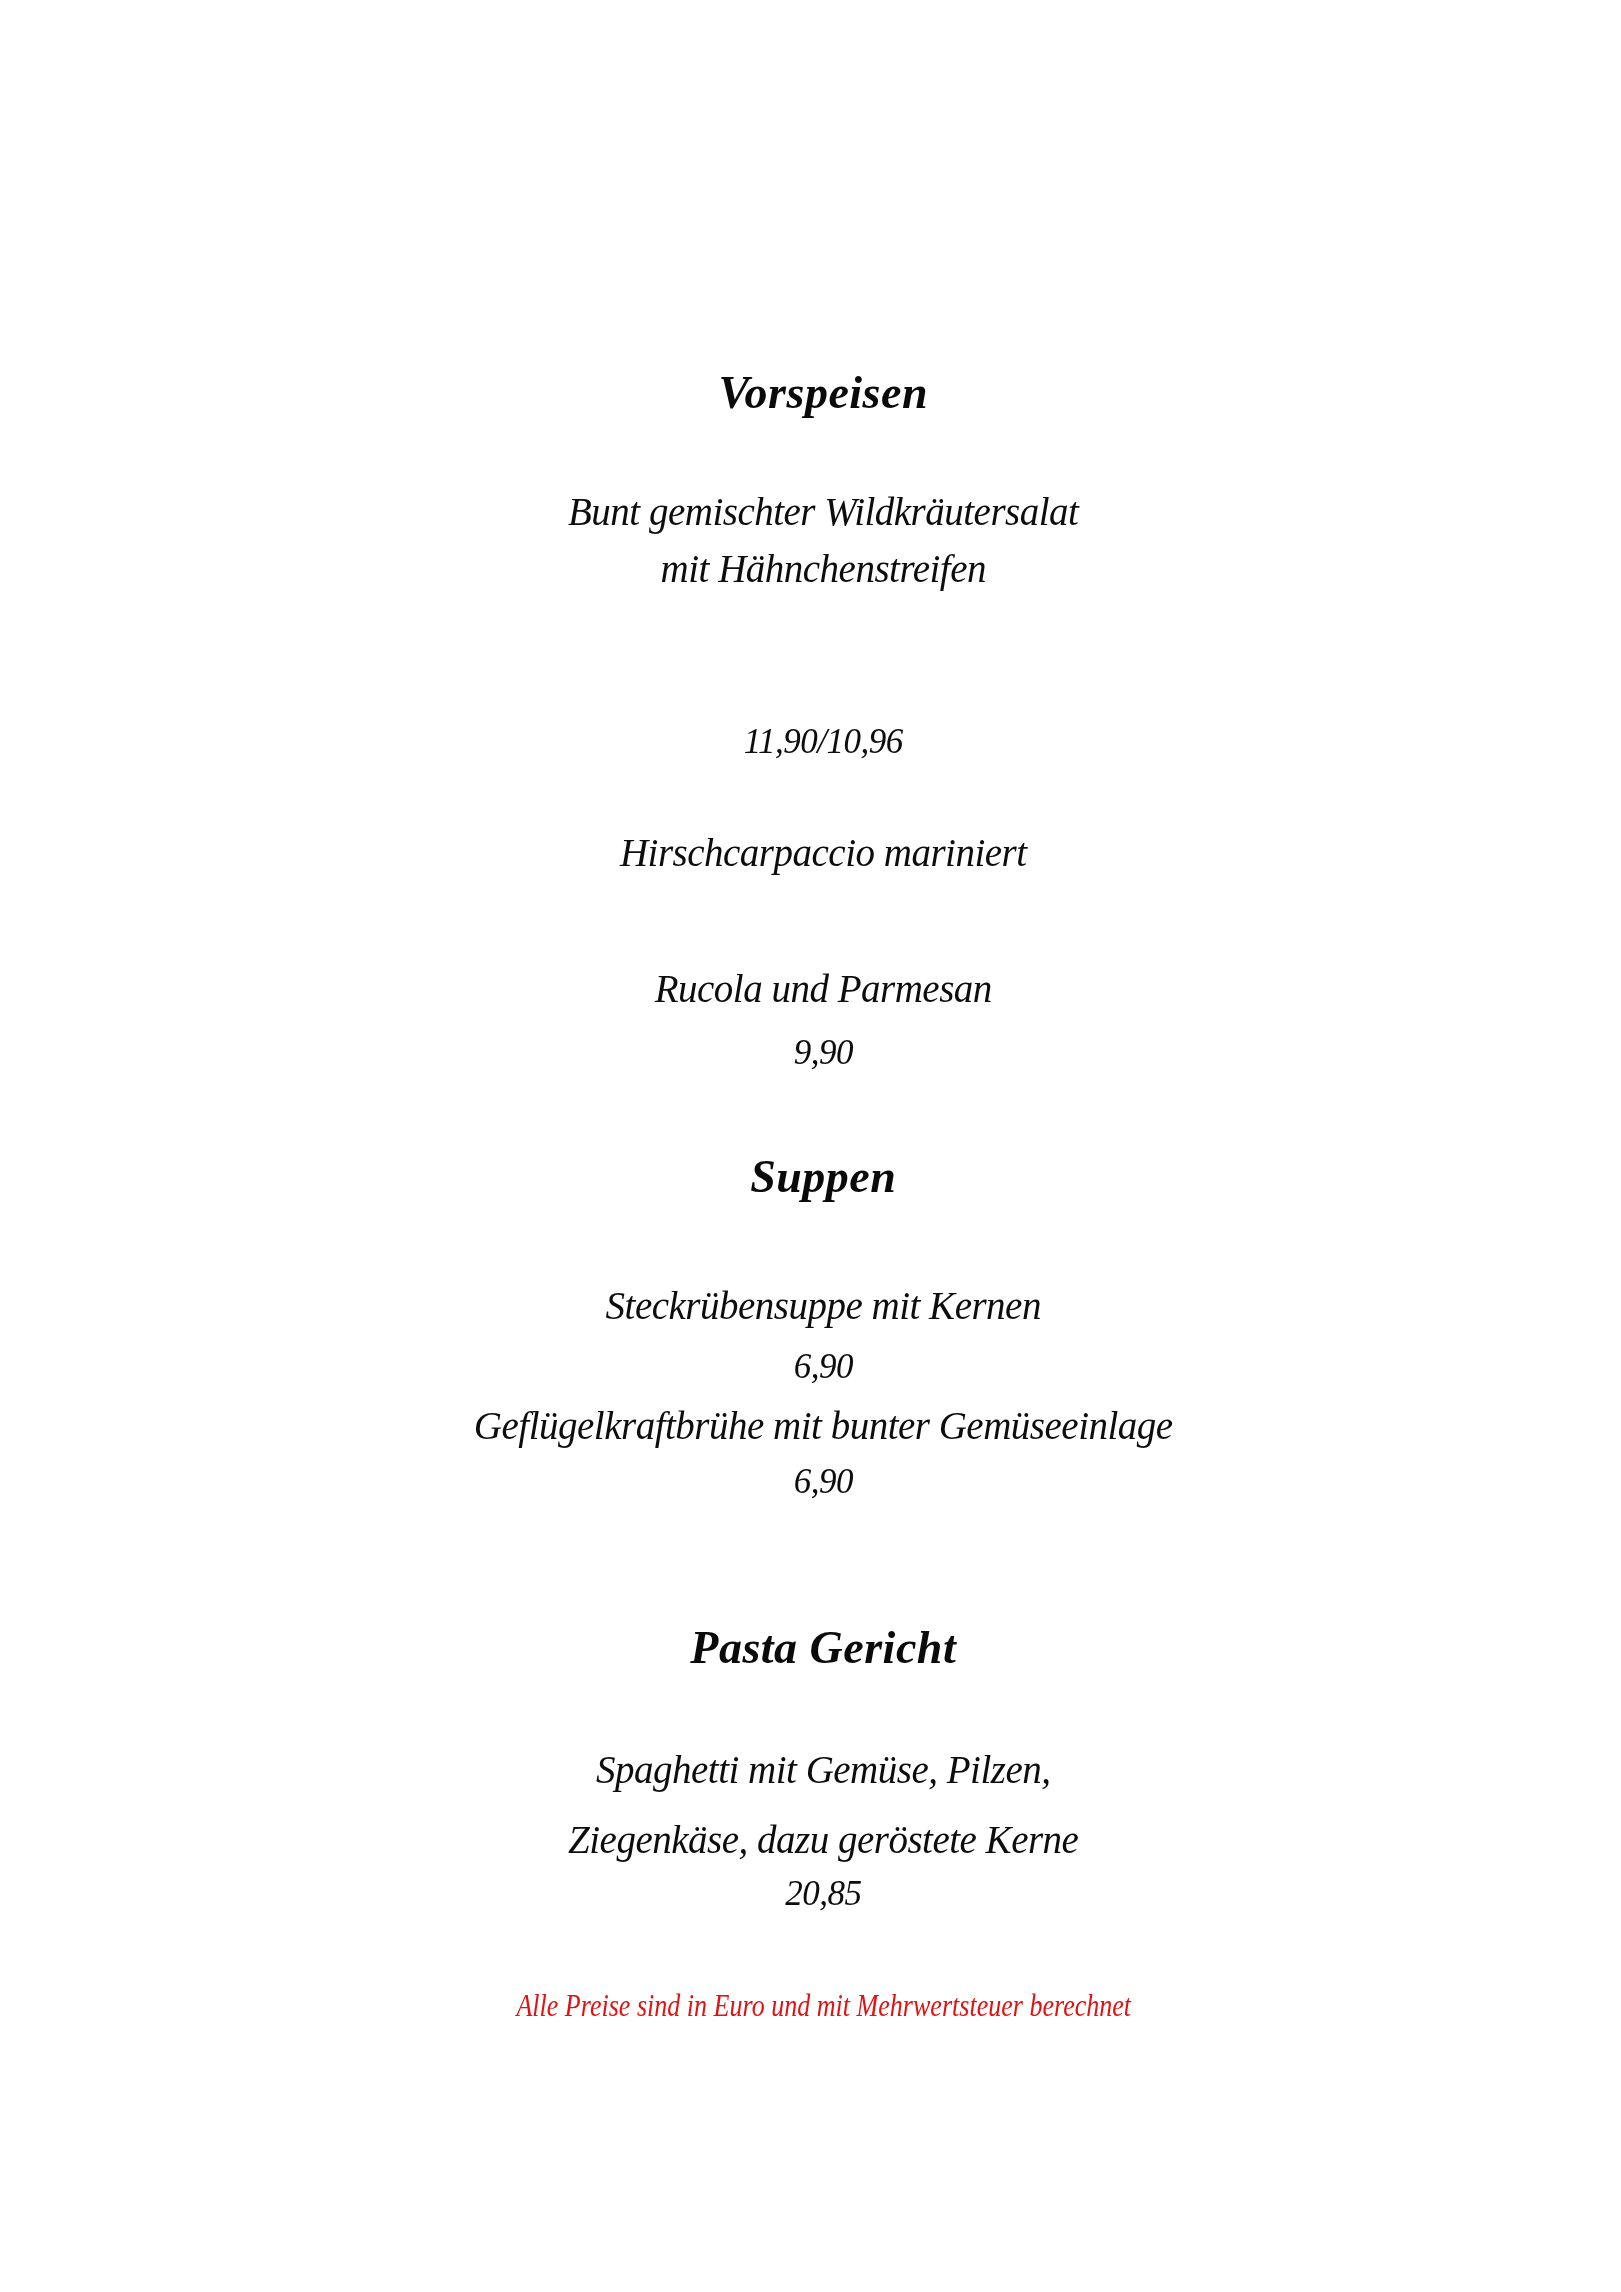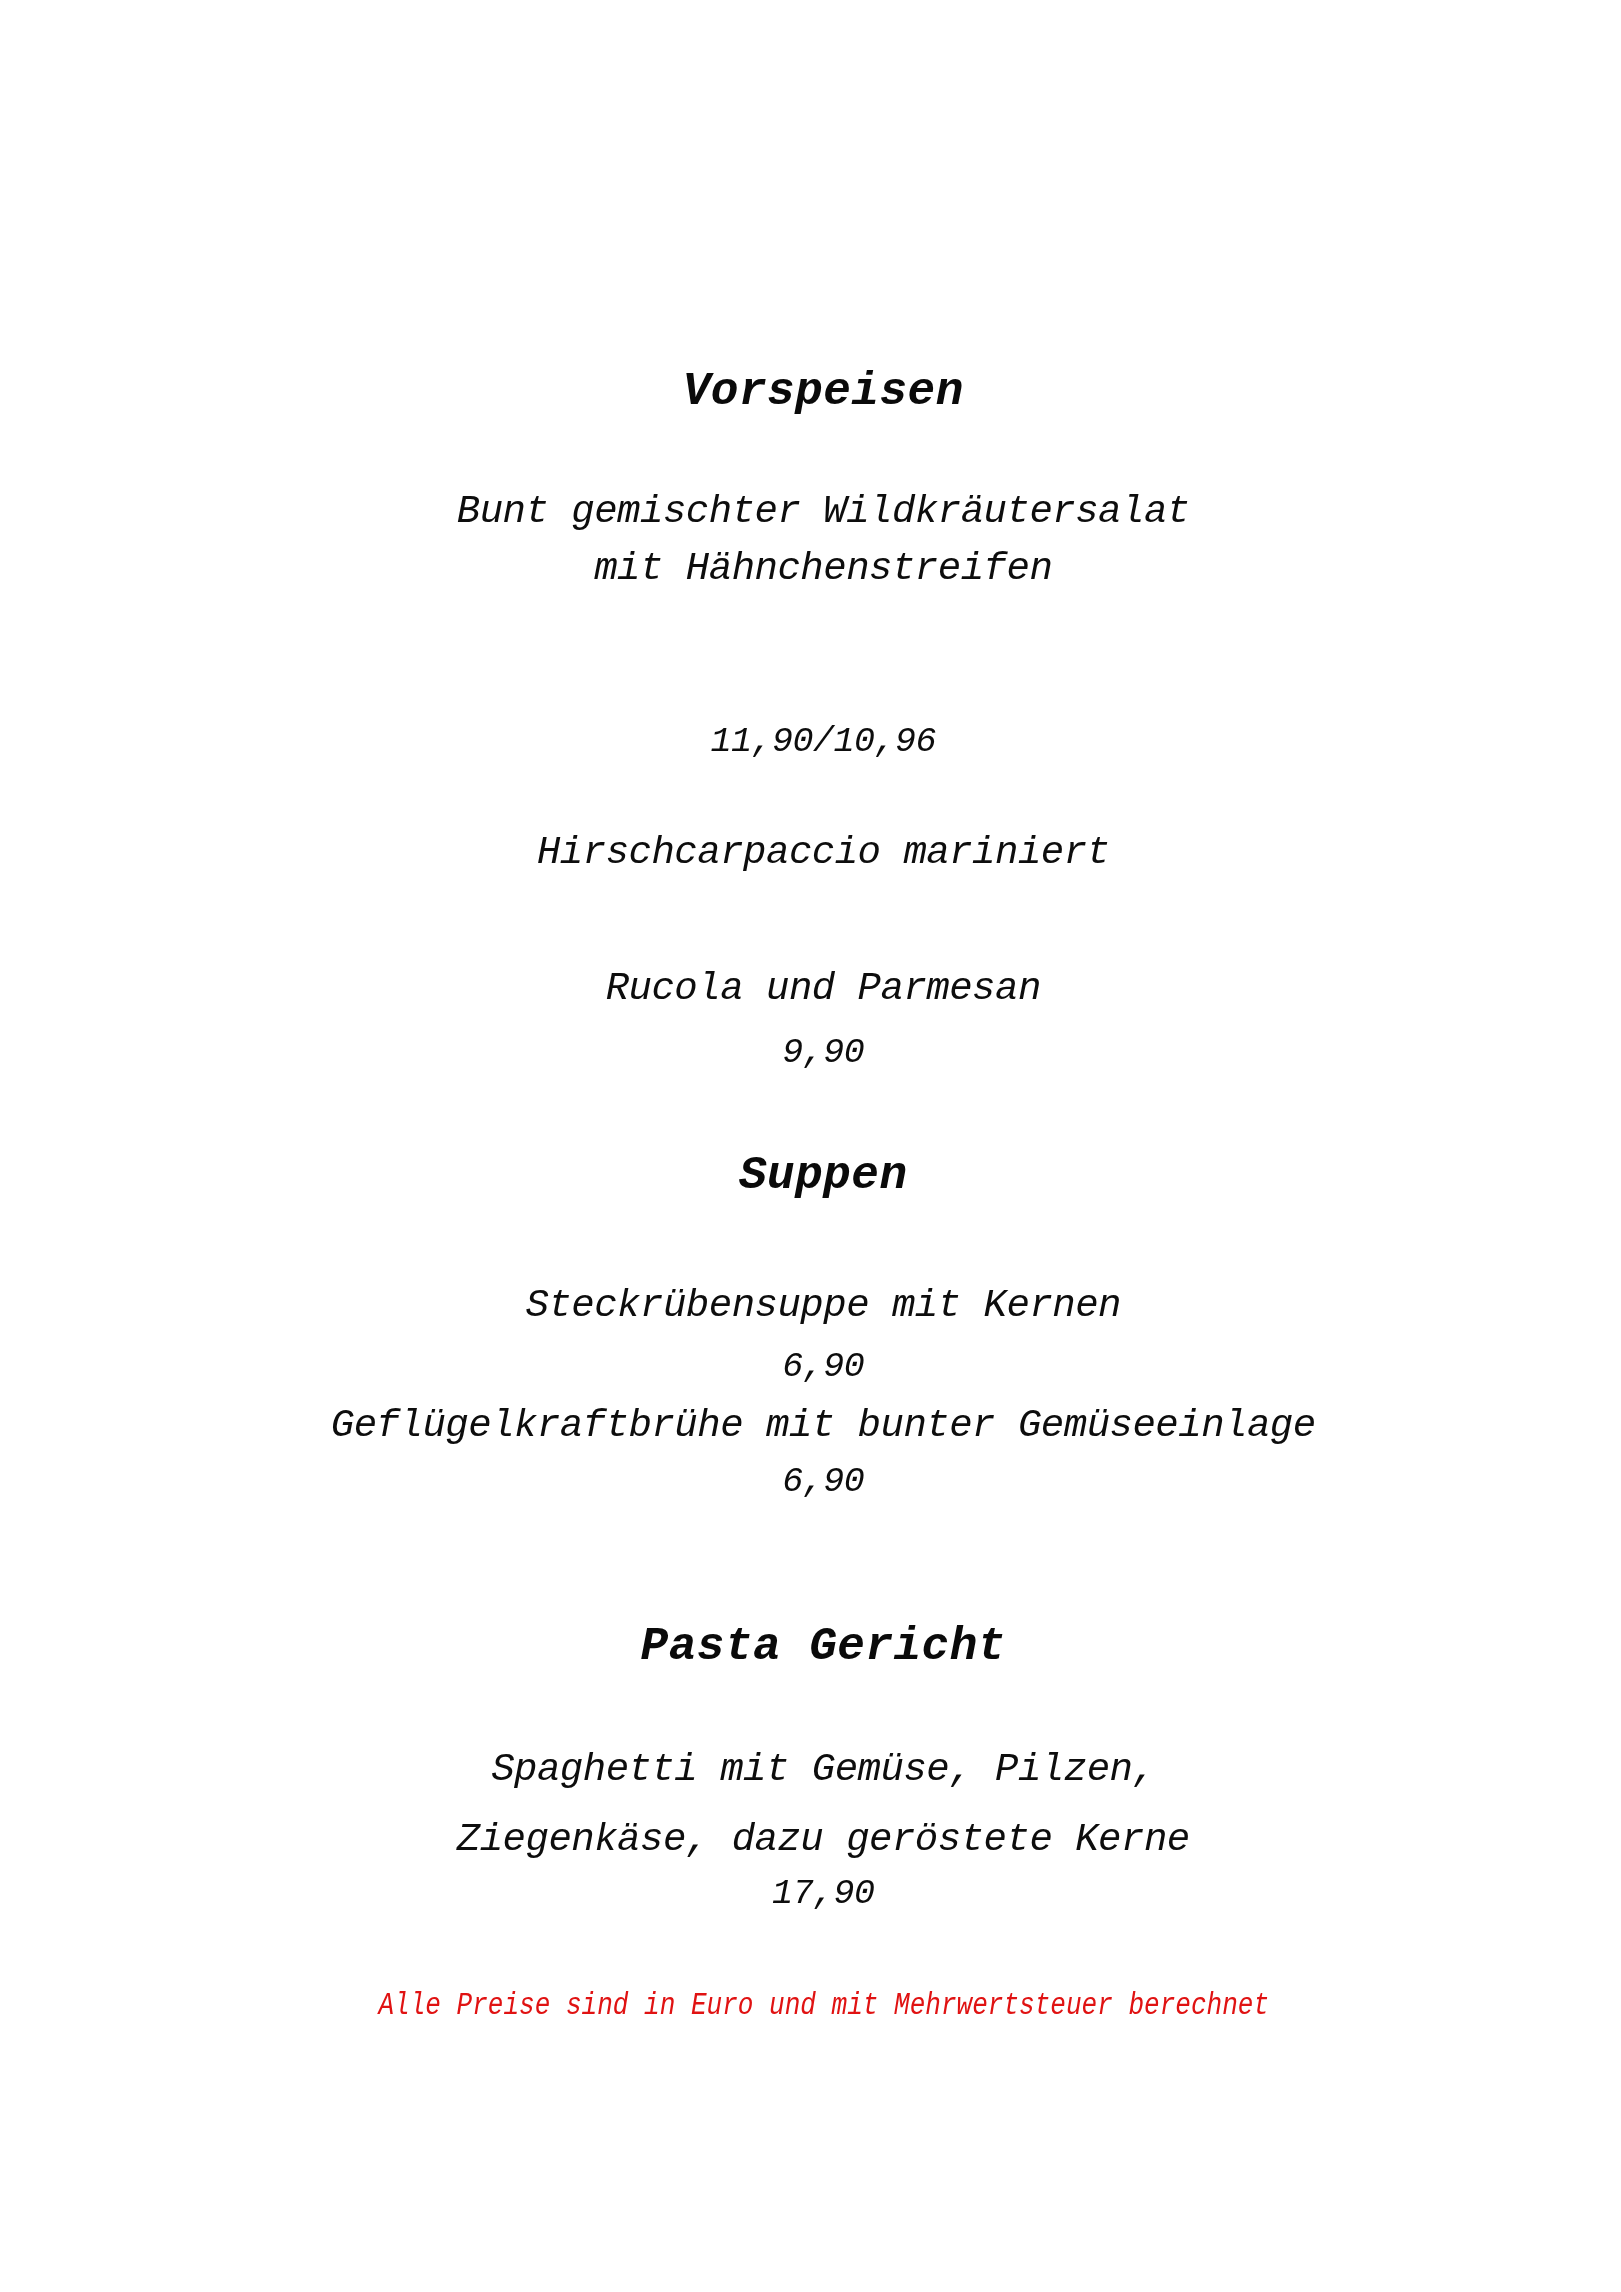--- a/index.html
+++ b/index.html
@@ -13,7 +13,7 @@
     height: 2293px;
     background: #ffffff;
     overflow: hidden;
-    font-family: Liberation Mono, monospace;
+    font-family: Liberation Serif, serif;
     color: #000000;
   }
   .line {

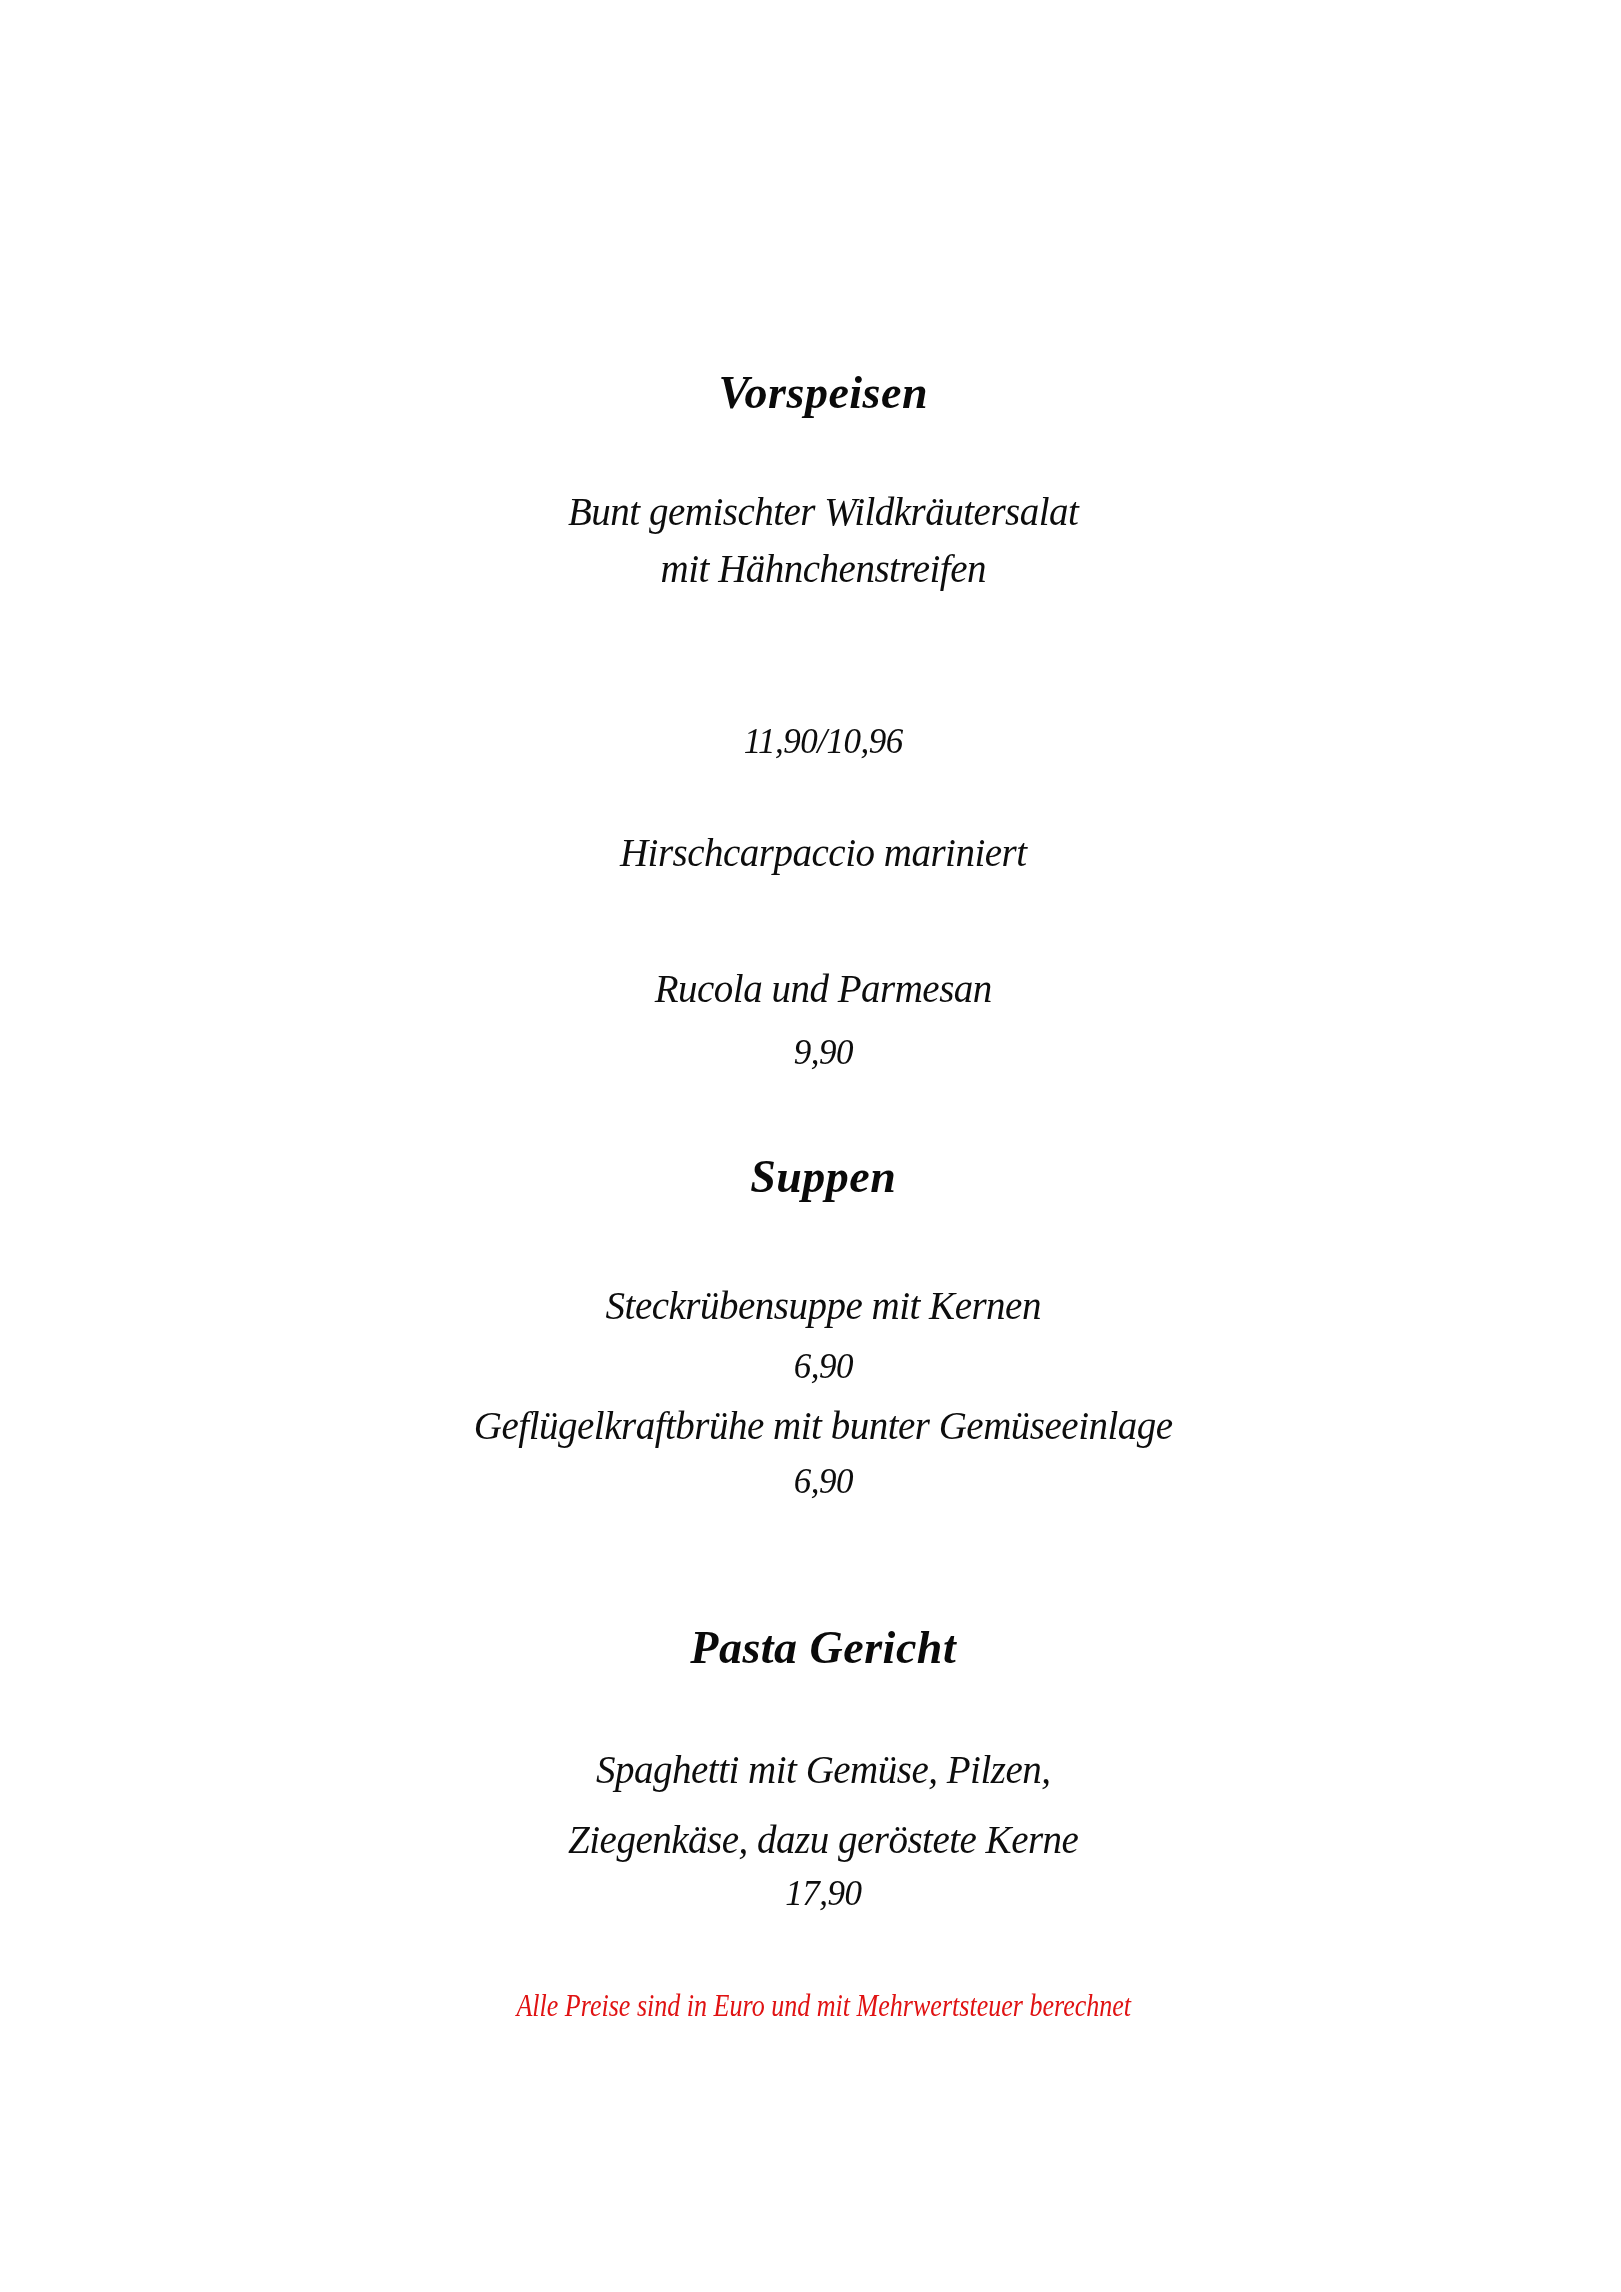--- a/index.html
+++ b/index.html
@@ -79,7 +79,7 @@
 
   <div class="line t-dish" style="top:1747px">Spaghetti mit Gemüse, Pilzen,</div>
   <div class="line t-dish" style="top:1817px">Ziegenkäse, dazu geröstete Kerne</div>
-  <div class="line t-small" style="top:1873px">17,90</div>
+  <div class="line t-small" style="top:1873px">20,85</div>
 
   <div class="line t-footer" style="top:1987px">Alle Preise sind in Euro und mit Mehrwertsteuer berechnet</div>
 

